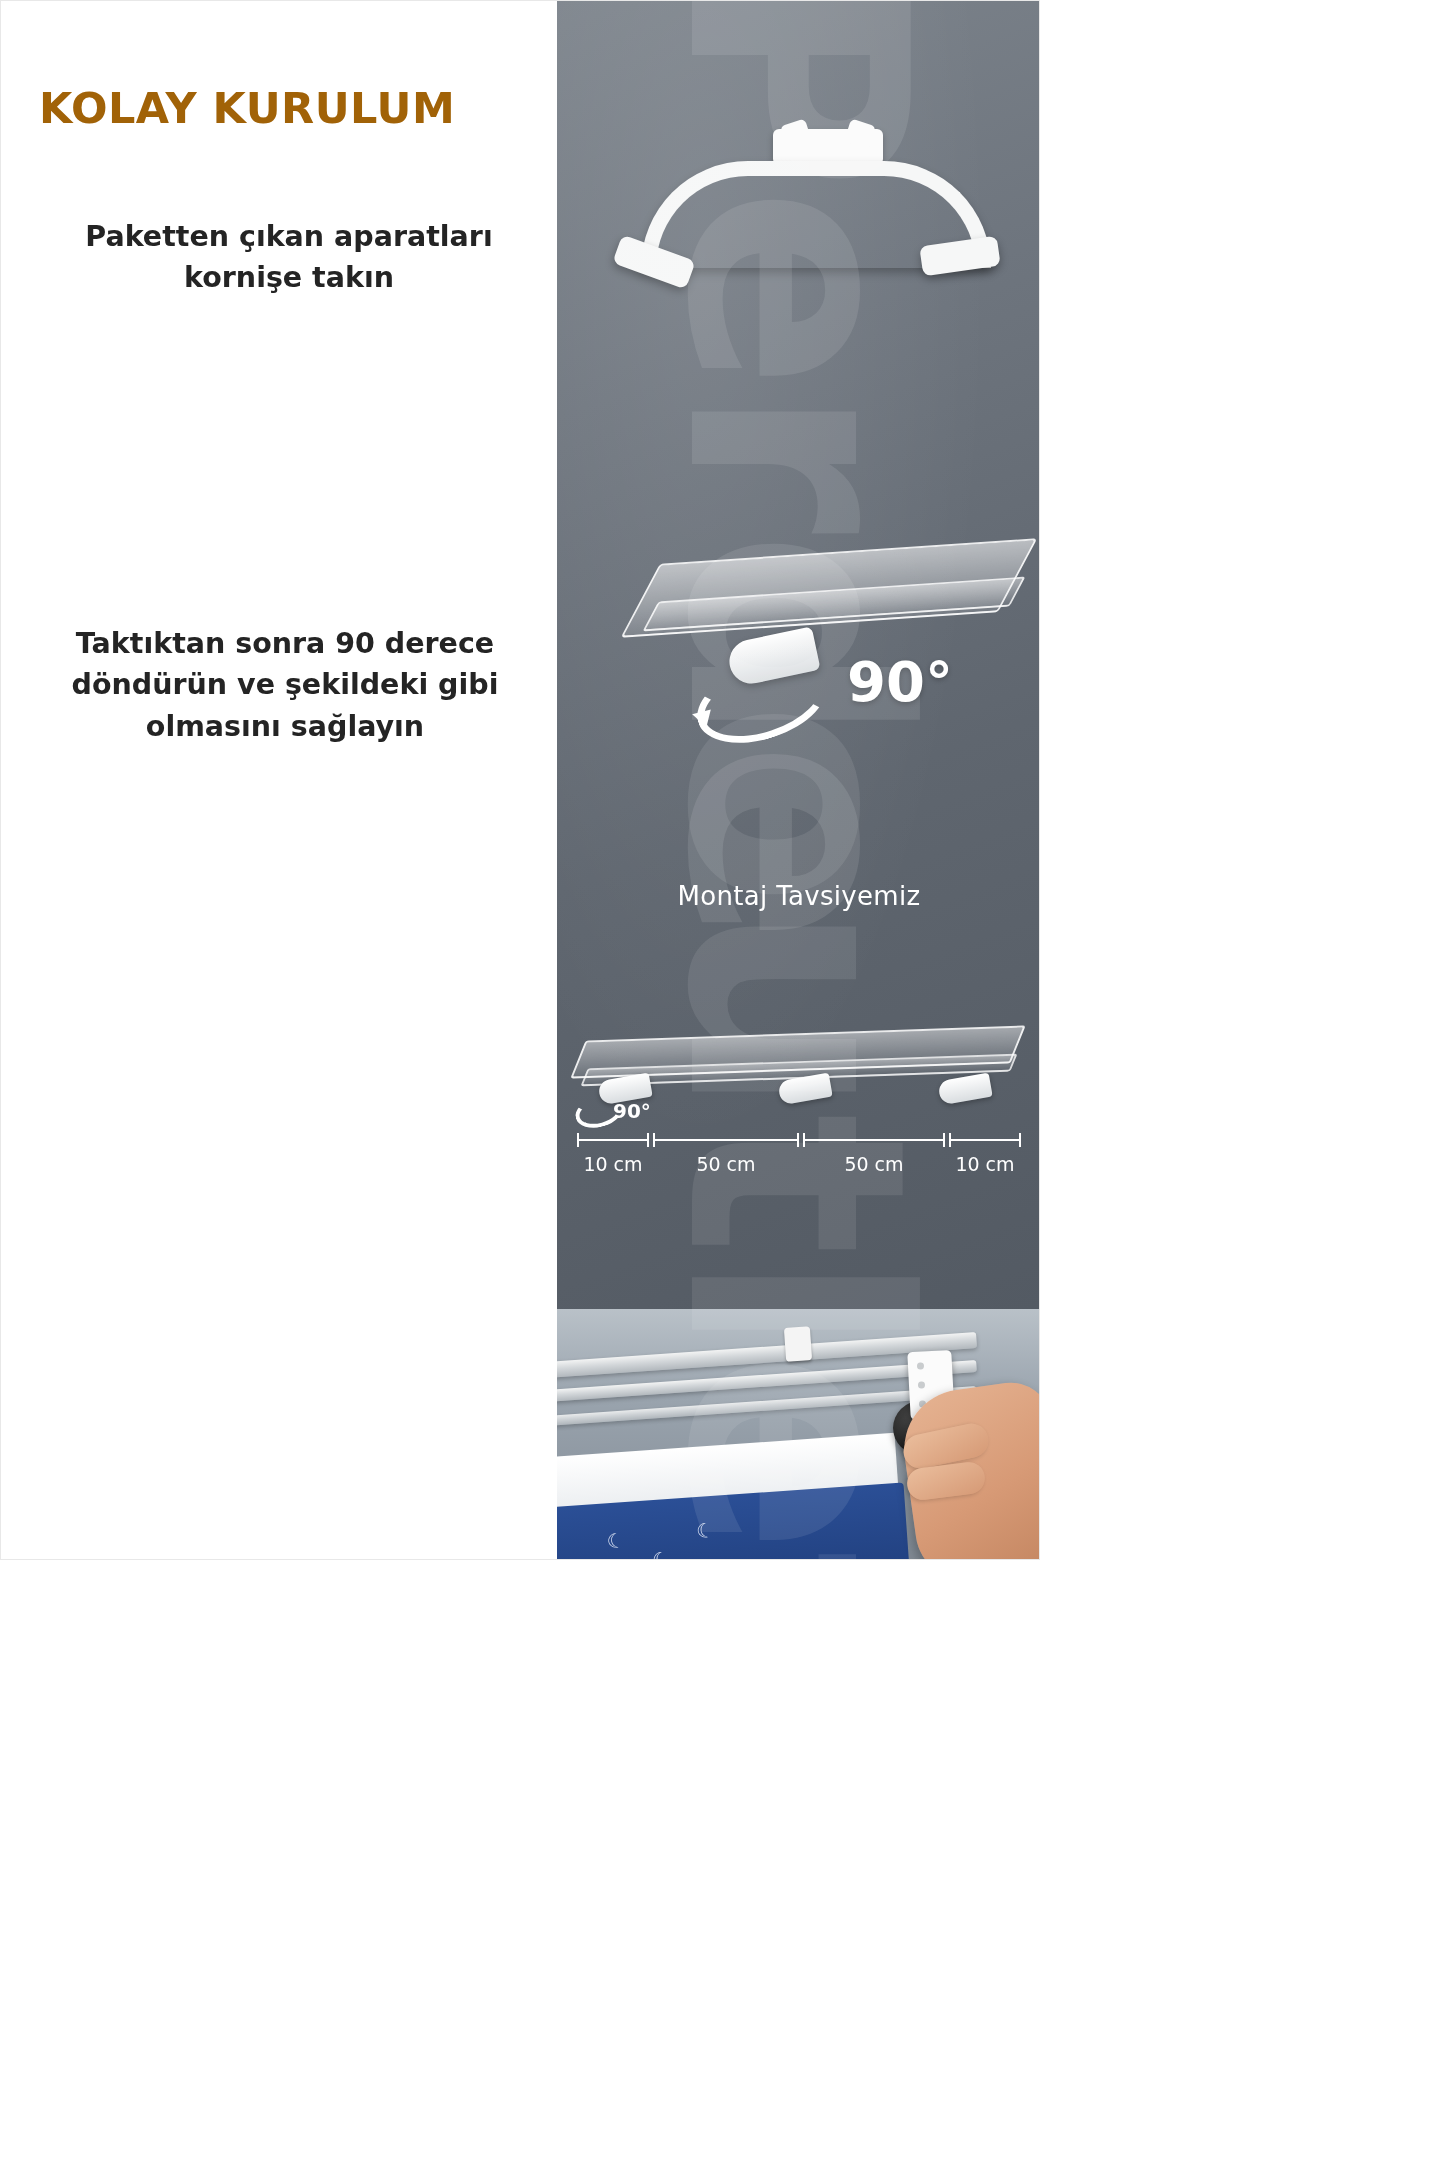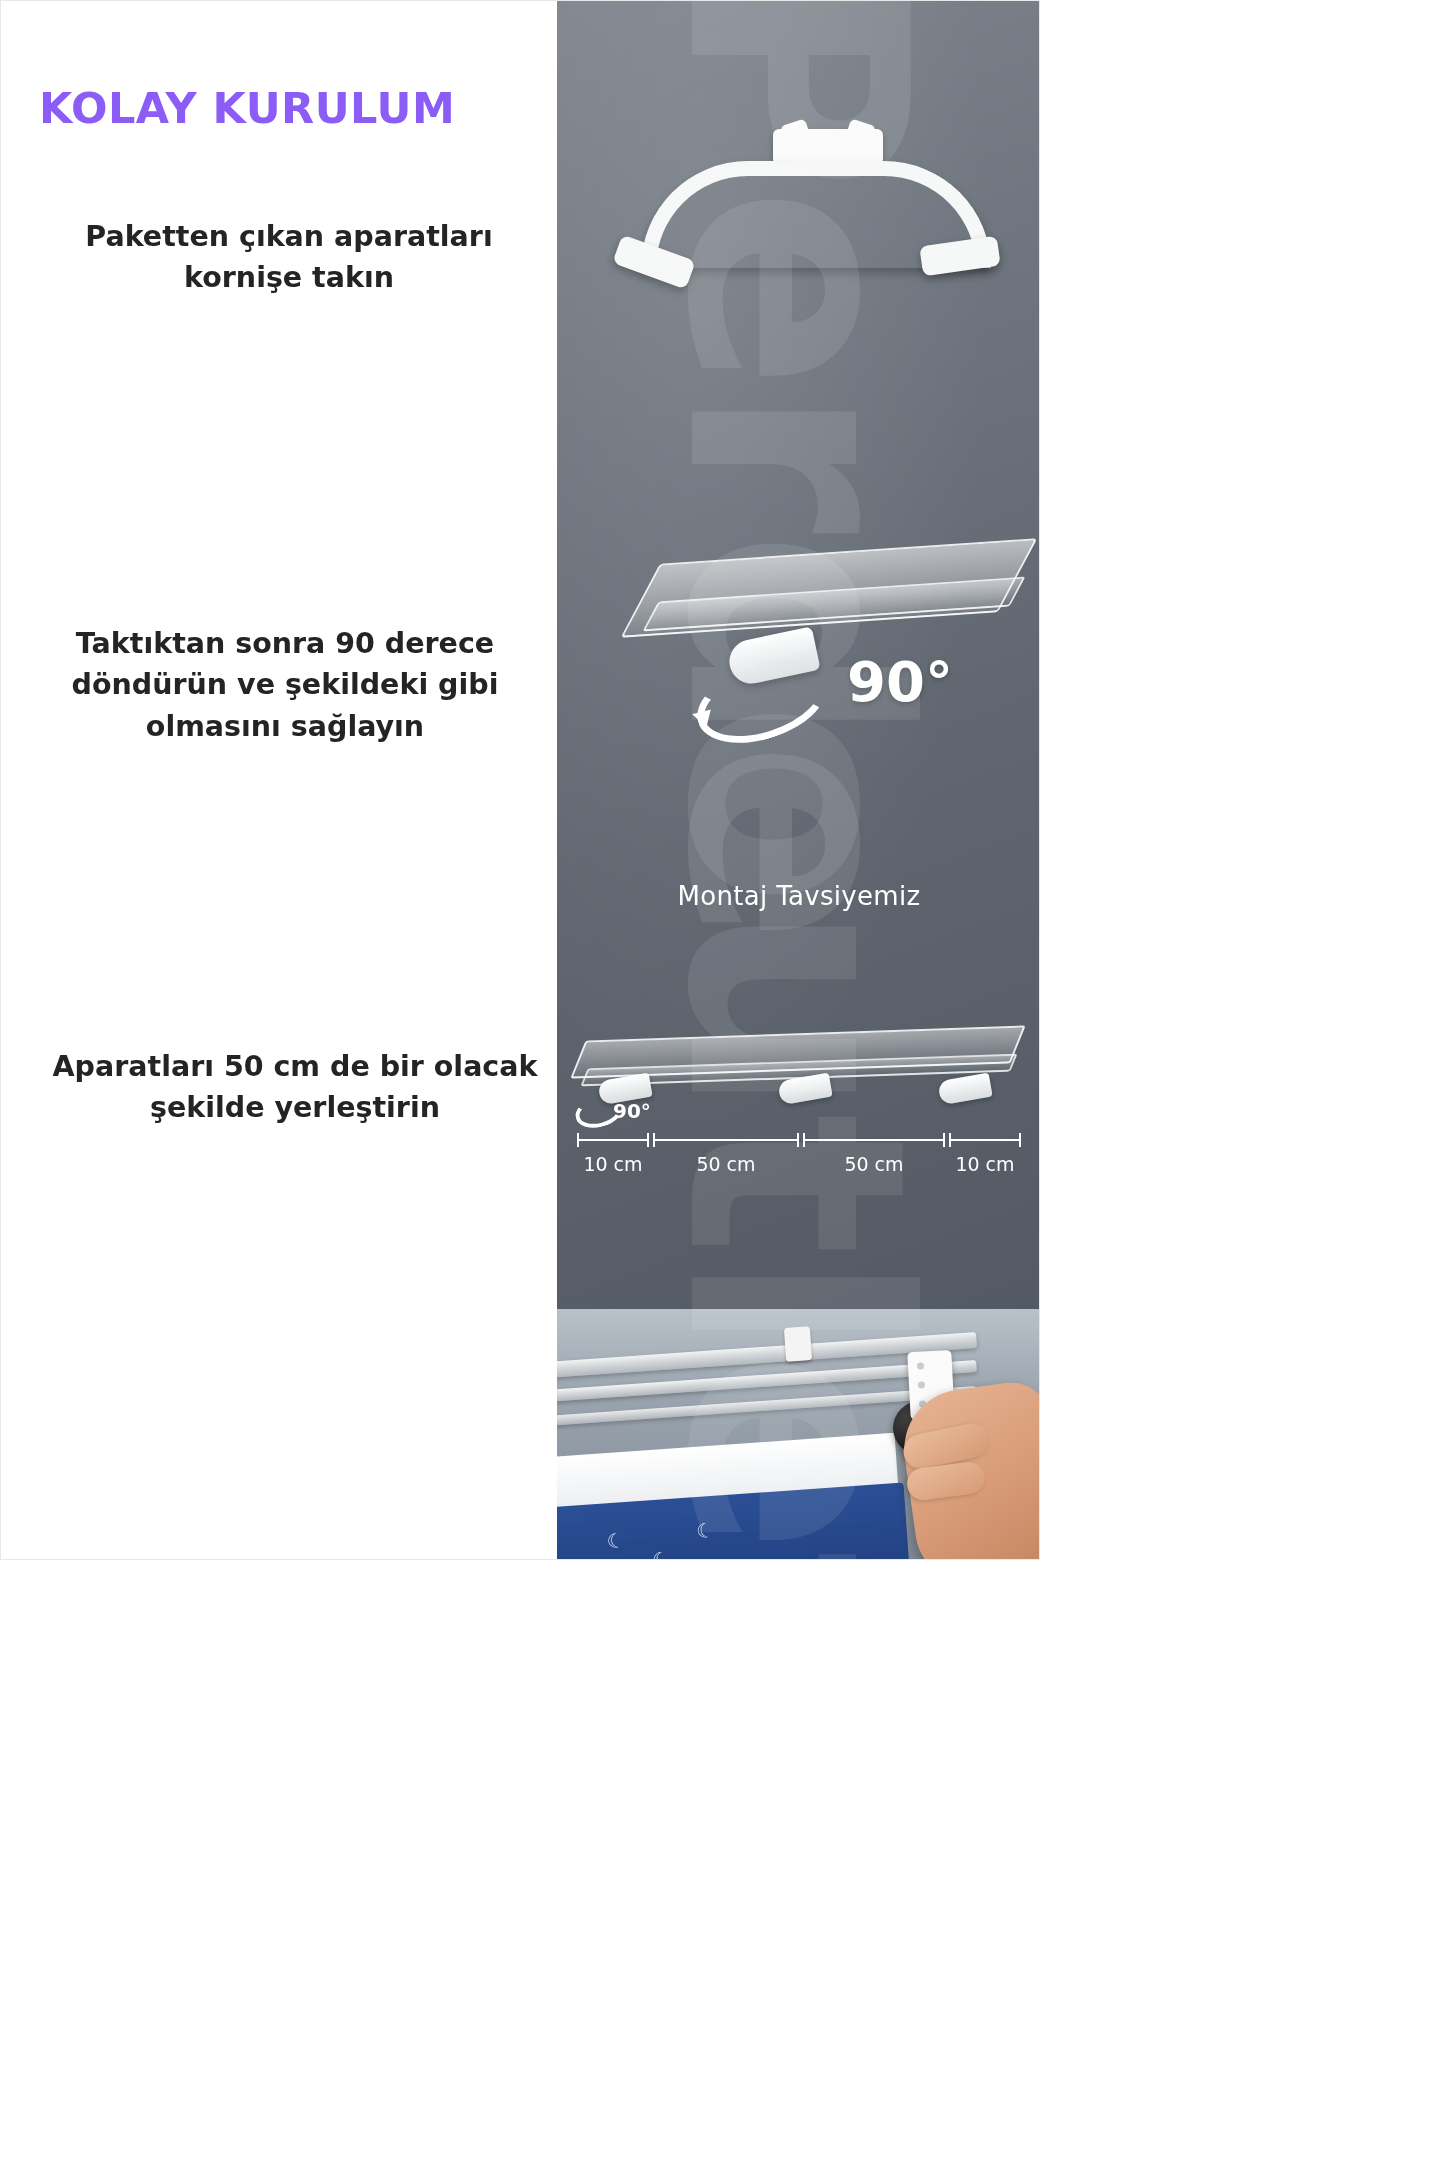--- a/index.html
+++ b/index.html
@@ -85,7 +85,7 @@
     font-size: 43px;
     font-weight: 700;
     letter-spacing: 0.5px;
-    color: #8b5cf6;
+    color: #a16207;
     font-family: "DejaVu Sans", sans-serif;
   }
   .step-text {

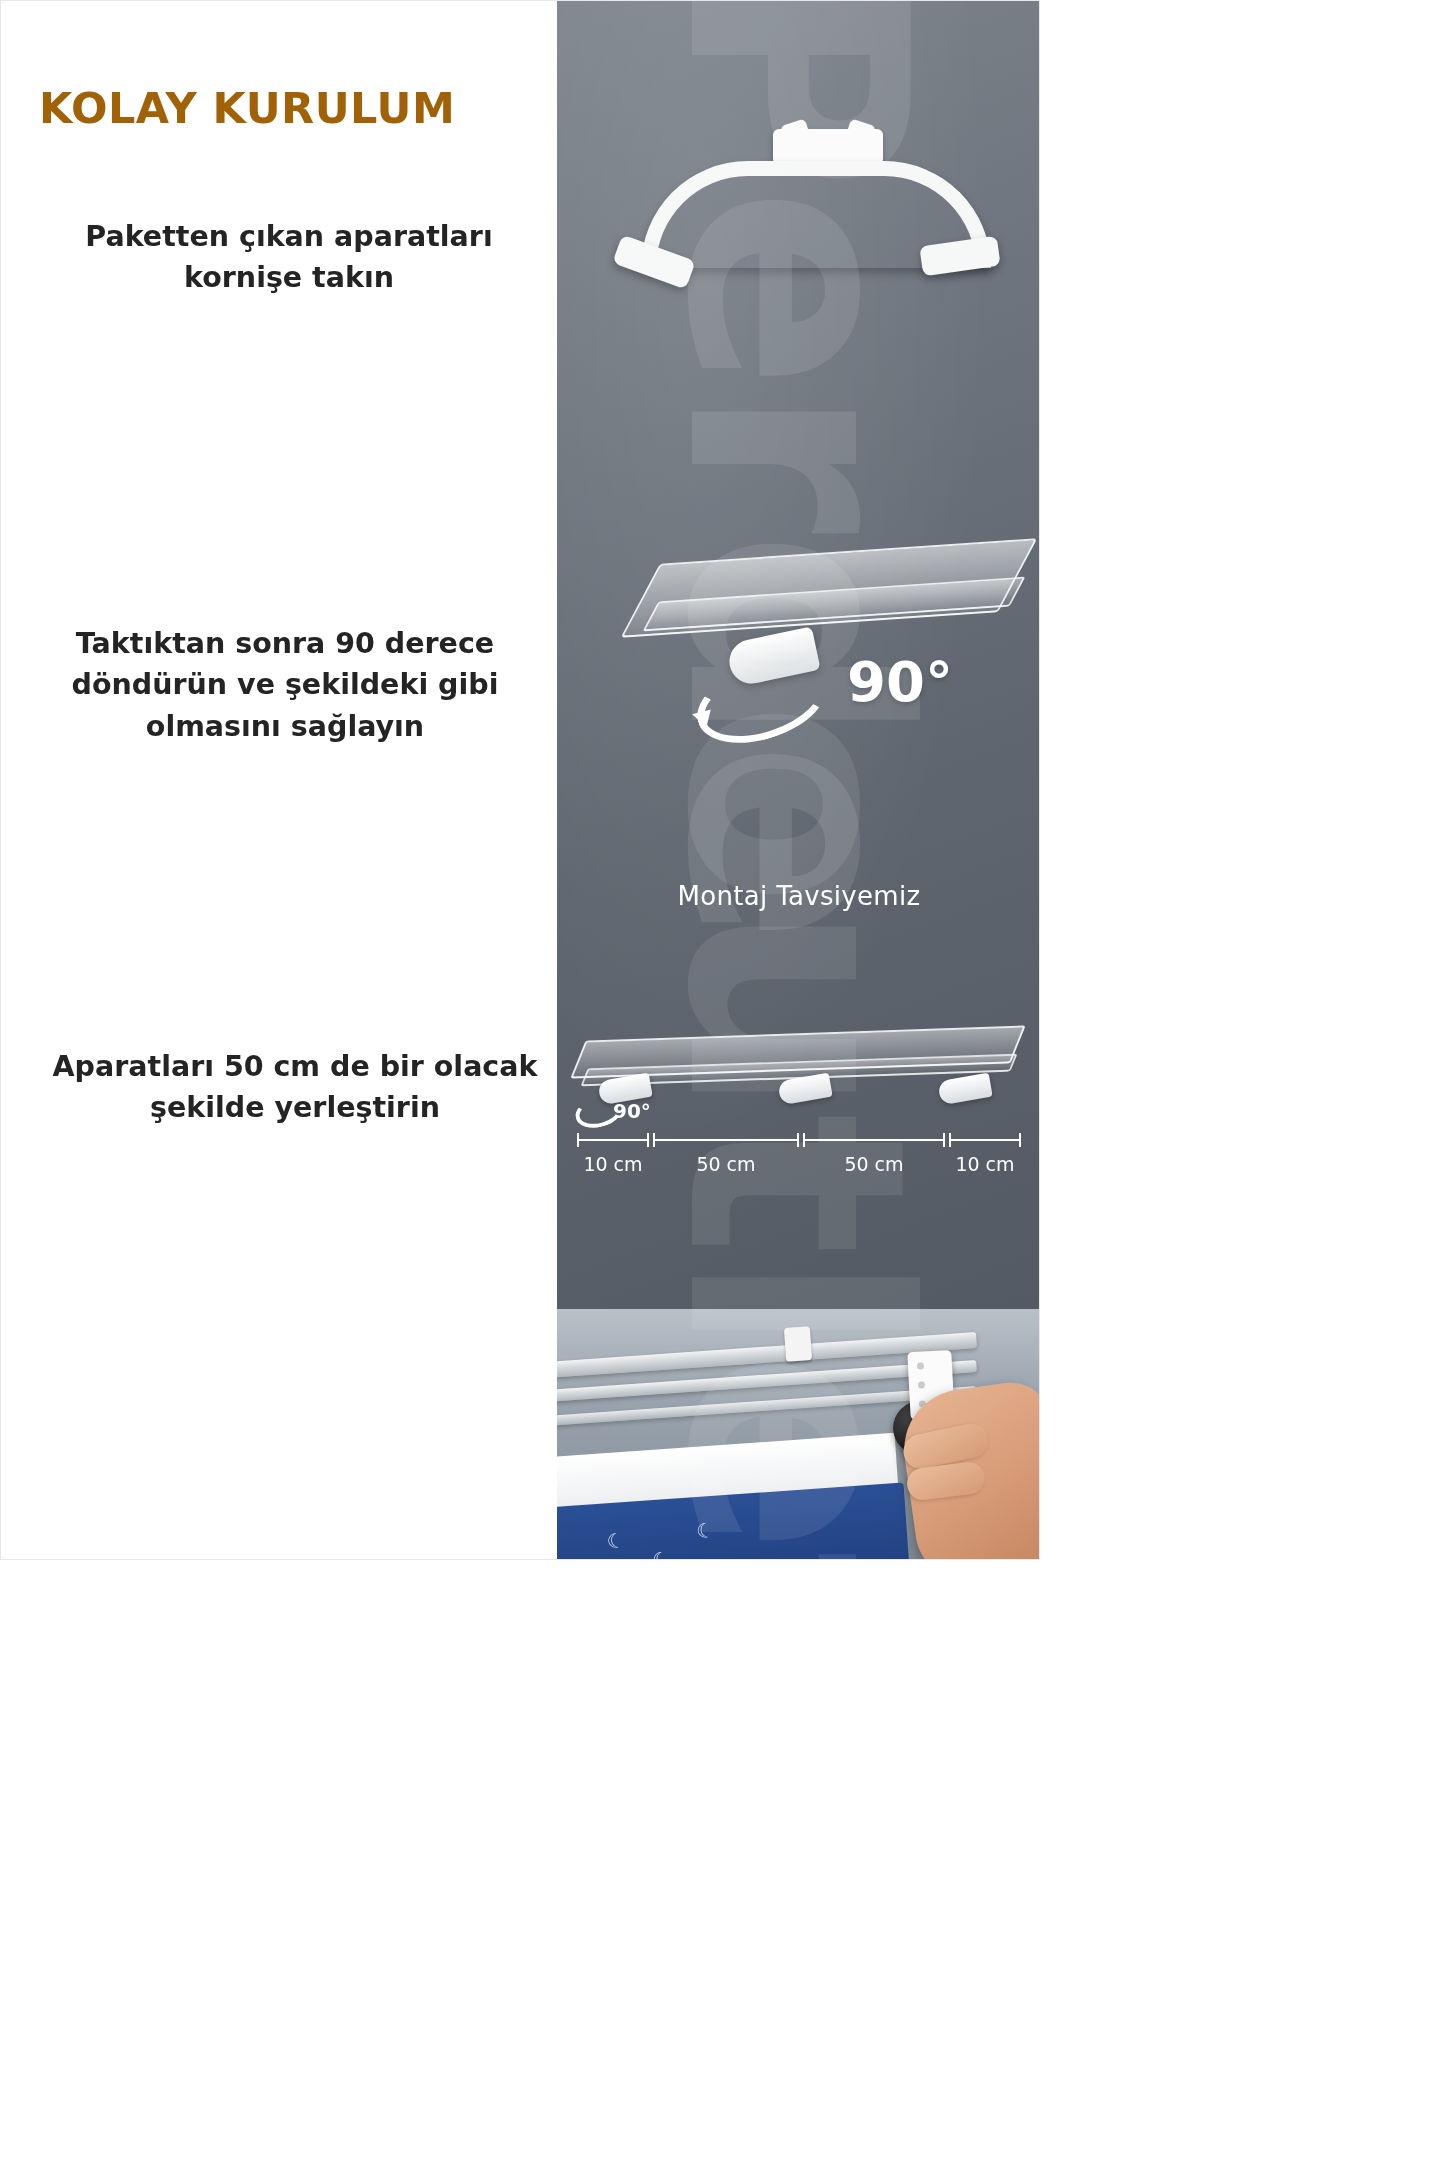--- a/index.html
+++ b/index.html
@@ -533,7 +533,6 @@
     <div class="title">KOLAY KURULUM</div>
     <div class="step-text step-1">Paketten çıkan aparatları kornişe takın</div>
     <div class="step-text step-2">Taktıktan sonra 90 derece döndürün ve şekildeki gibi olmasını sağlayın</div>
-    <div class="step-text step-3">Aparatları 50 cm de bir olacak şekilde yerleştirin</div>
   </div>
 
 </div>

